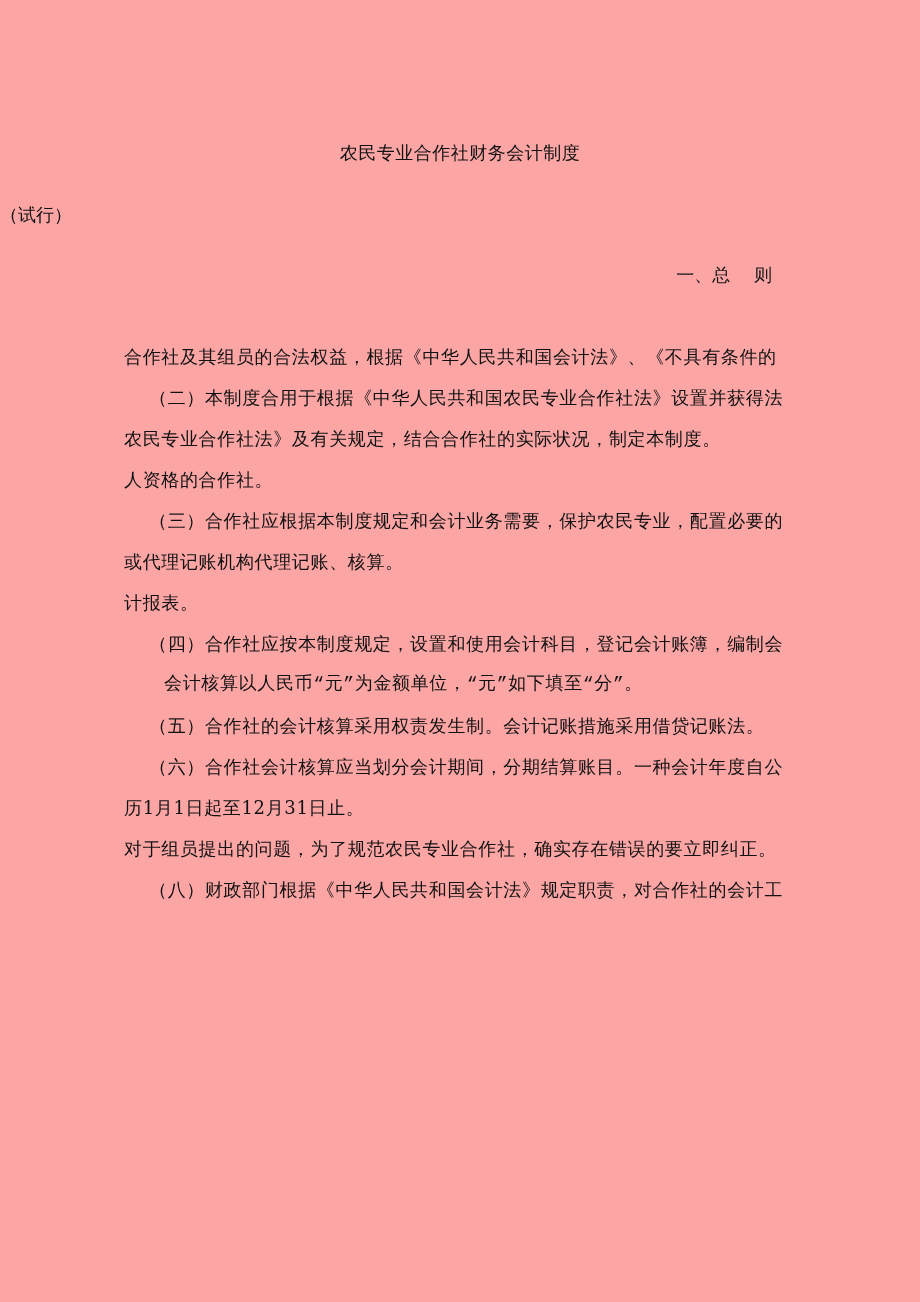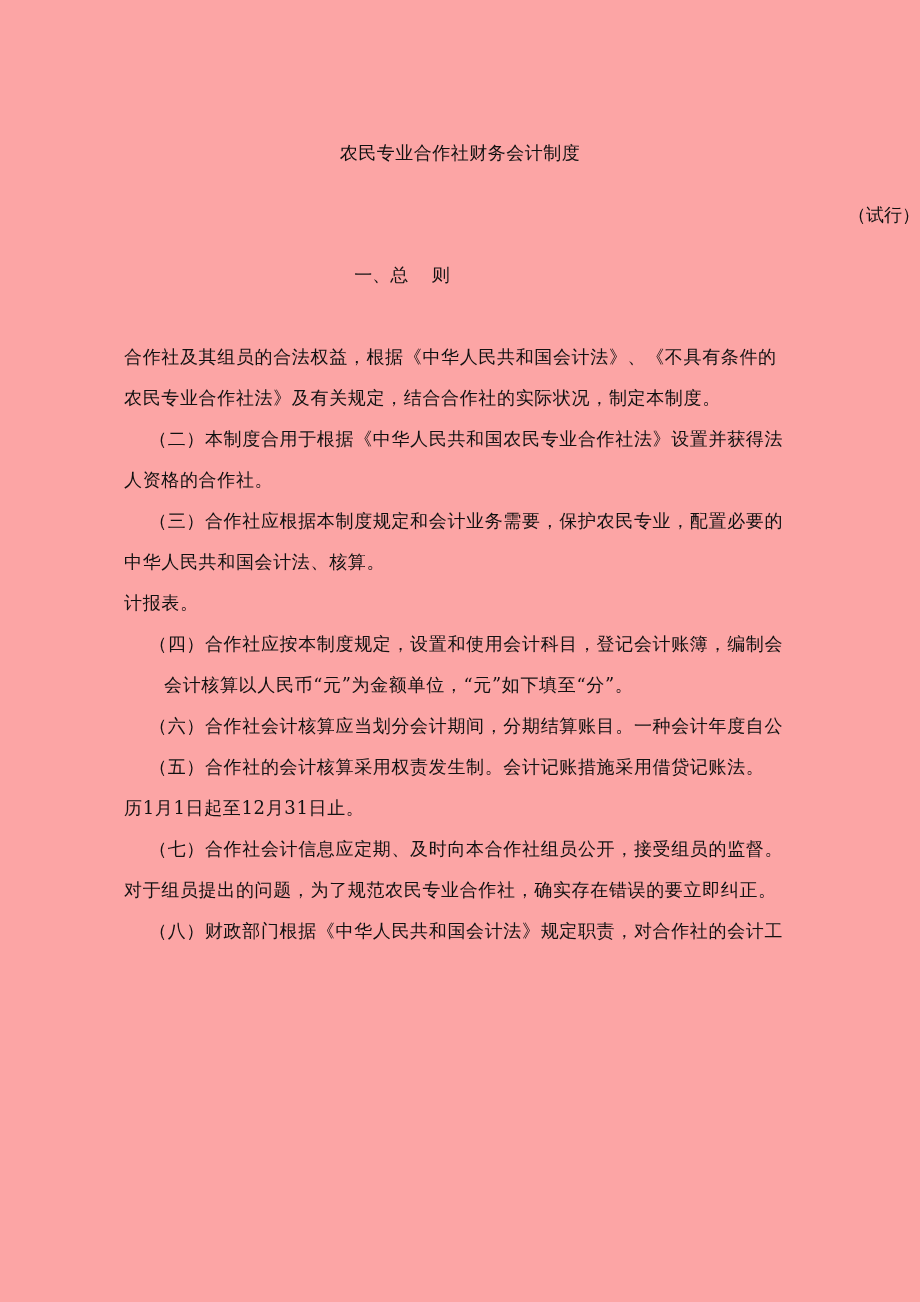--- a/index.html
+++ b/index.html
@@ -34,7 +34,7 @@
       position: absolute;
       top: 203px;
       left: 0; width: 920px;
-      text-align: right;
+      text-align: left;
       font-size: 18px;
       line-height: 24px;
     }

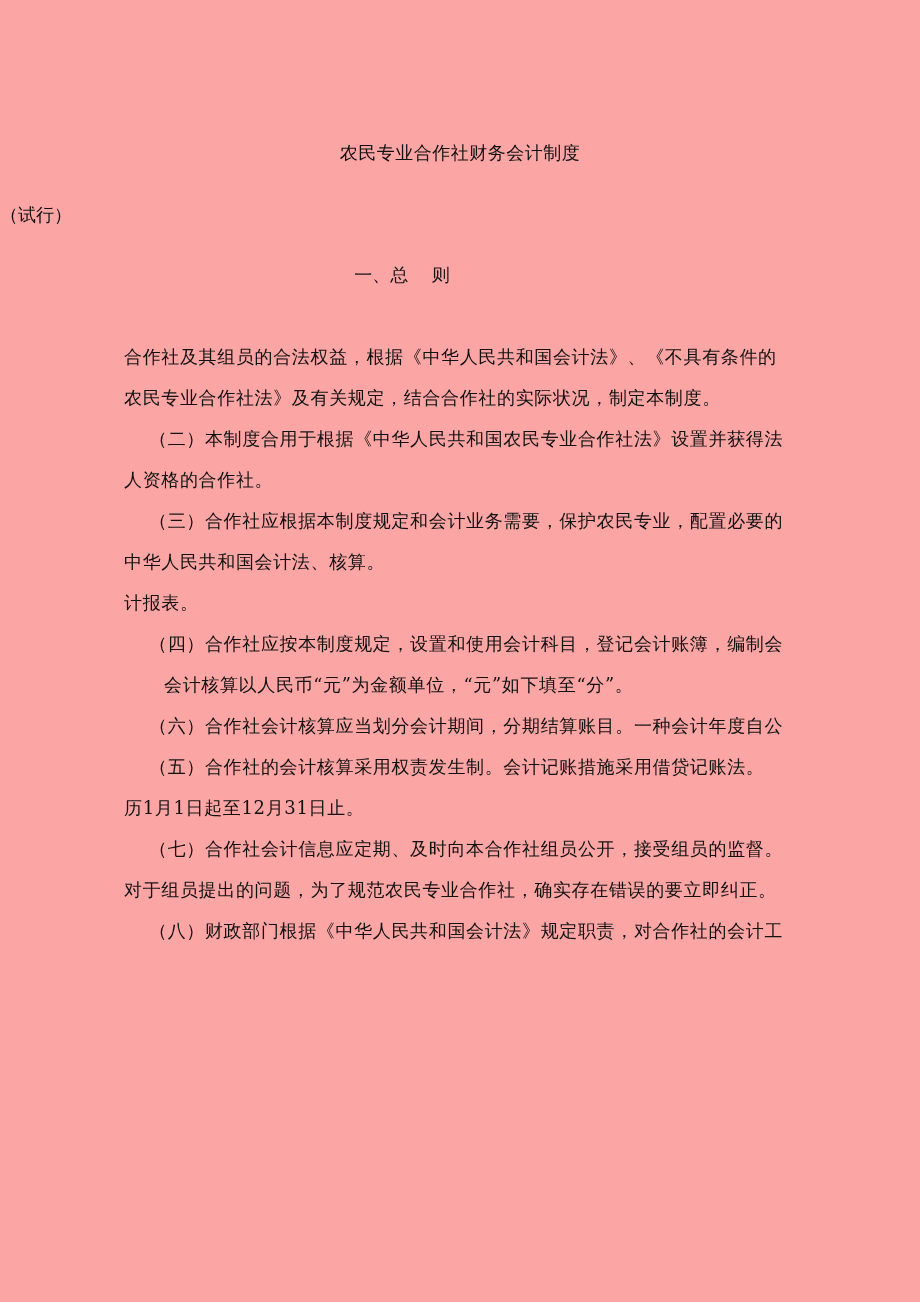--- a/index.html
+++ b/index.html
@@ -41,8 +41,8 @@
     .section-heading {
       position: absolute;
       top: 263px;
-      left: 16px; width: 772px;
-      text-align: center;
+      left: 0; width: 772px;
+      text-align: right;
       font-size: 18px;
       line-height: 24px;
       white-space: pre;

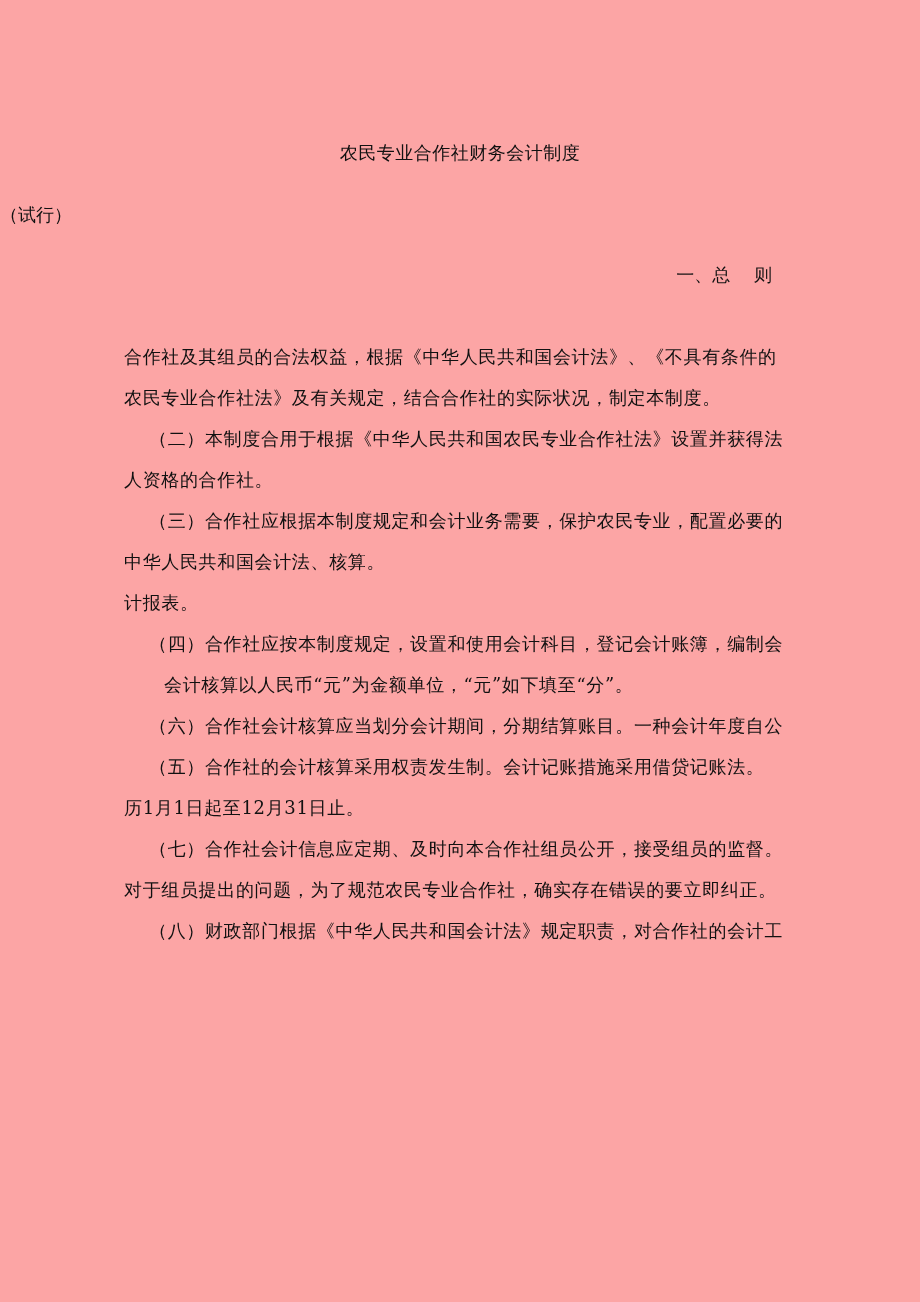--- a/index.html
+++ b/index.html
@@ -78,9 +78,9 @@
   <div class="body">
 
     <span class="line">合作社及其组员的合法权益，根据《中华人民共和国会计法》、《不具有条件的</span>
+    <span class="line indent">（二）本制度合用于根据《中华人民共和国农民专业合作社法》设置并获得法</span>
+
     <span class="line">农民专业合作社法》及有关规定，结合合作社的实际状况，制定本制度。</span>
-
-    <span class="line indent">（二）本制度合用于根据《中华人民共和国农民专业合作社法》设置并获得法</span>
     <span class="line">人资格的合作社。</span>
 
     <span class="line indent">（三）合作社应根据本制度规定和会计业务需要，保护农民专业，配置必要的</span>

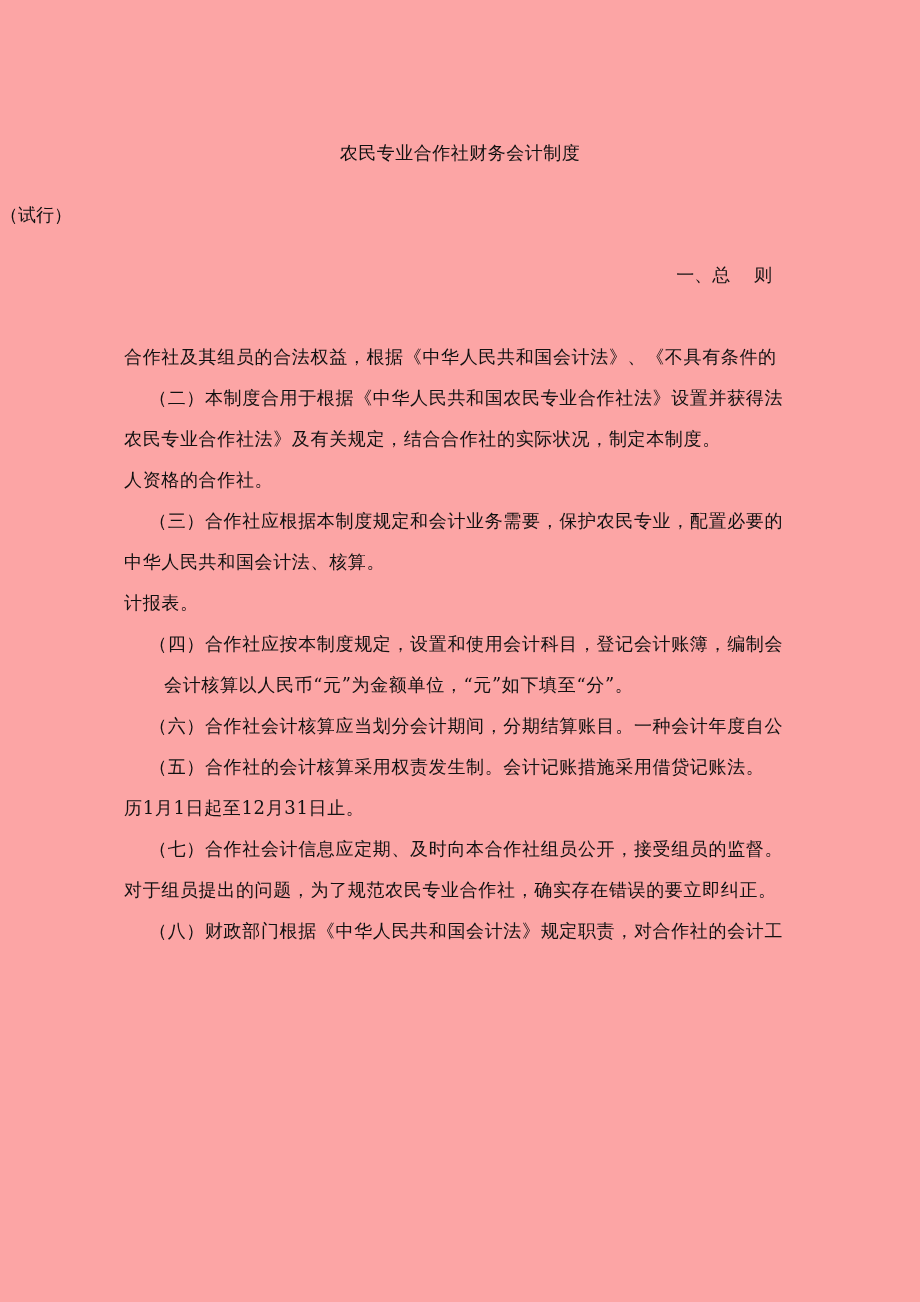--- a/index.html
+++ b/index.html
@@ -84,7 +84,7 @@
     <span class="line">人资格的合作社。</span>
 
     <span class="line indent">（三）合作社应根据本制度规定和会计业务需要，保护农民专业，配置必要的</span>
-    <span class="line">中华人民共和国会计法、核算。</span>
+    <span class="line">或代理记账机构代理记账、核算。</span>
 
     <span class="line">计报表。</span>
     <span class="line indent">（四）合作社应按本制度规定，设置和使用会计科目，登记会计账簿，编制会</span>

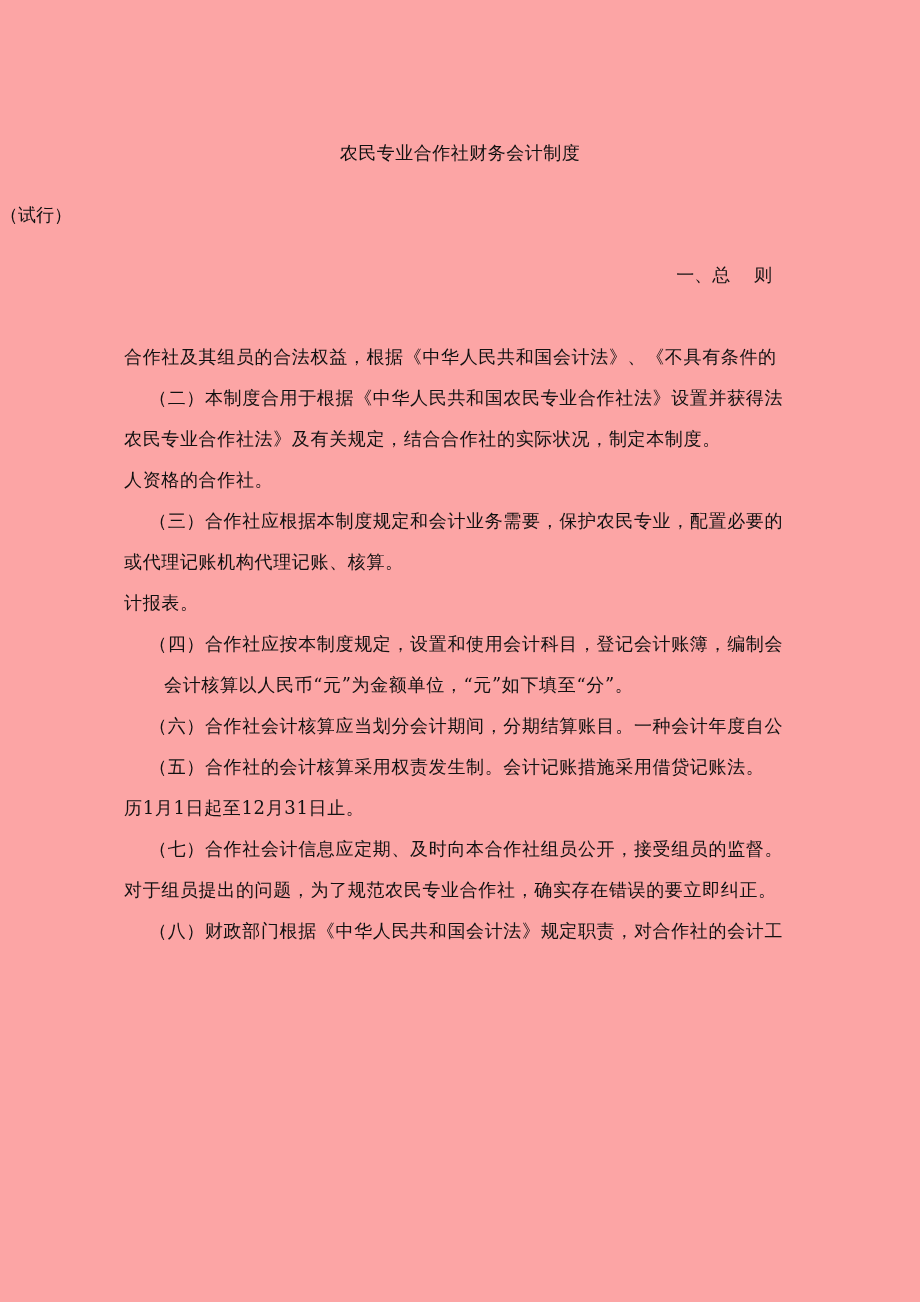--- a/index.html
+++ b/index.html
@@ -64,7 +64,7 @@
       letter-spacing: 0.65px;
     }
     .indent { padding-left: 25px; }
-    .indent-small { padding-left: 40px; }
+    .indent-small { padding-left: 40px; font-family: Liberation Mono, monospace; }
   </style>
 </head>
 <body>

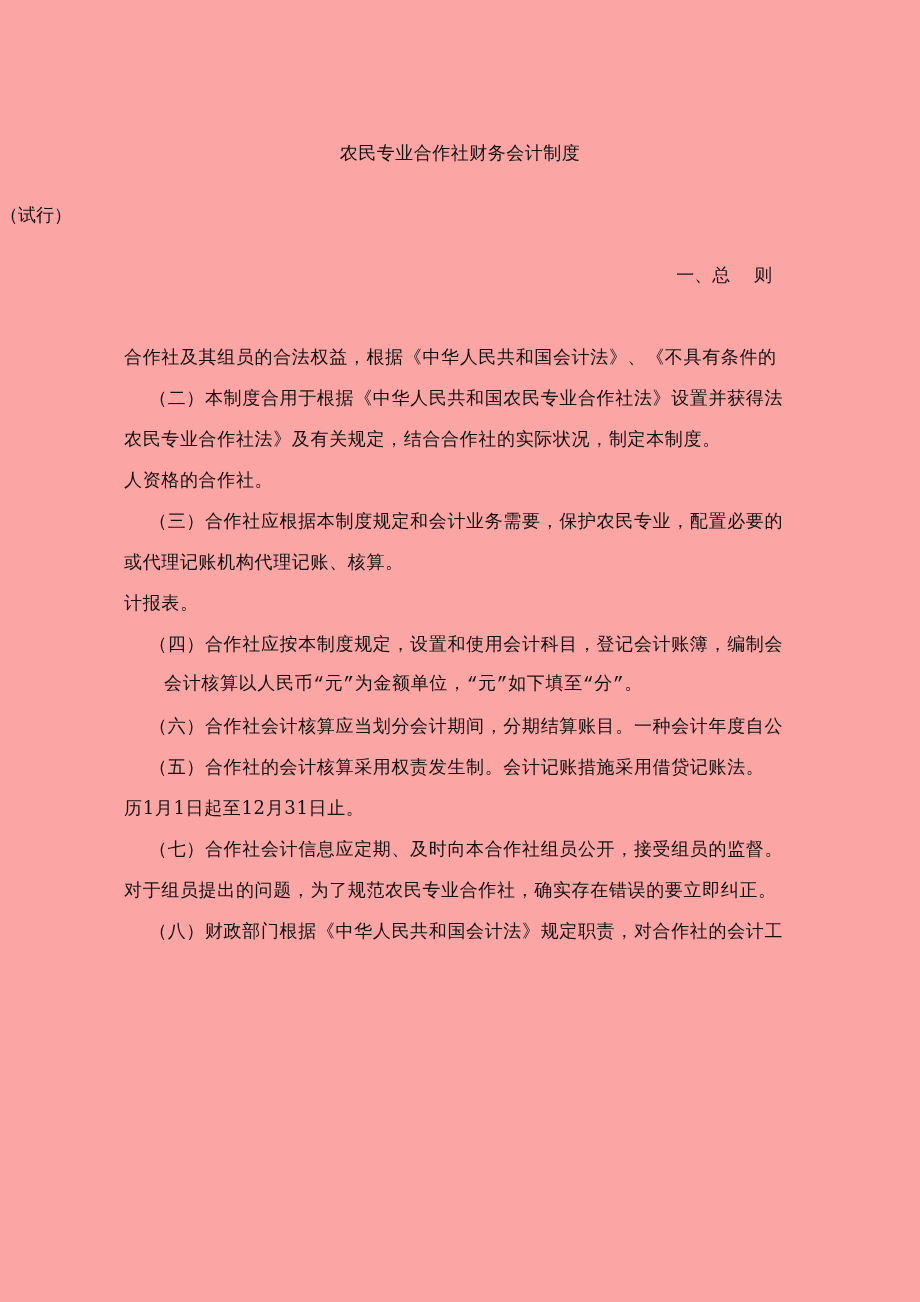--- a/index.html
+++ b/index.html
@@ -91,9 +91,9 @@
 
     <span class="line indent-small">会计核算以人民币“元”为金额单位，“元”如下填至“分”。</span>
 
+    <span class="line indent">（五）合作社的会计核算采用权责发生制。会计记账措施采用借贷记账法。</span>
+
     <span class="line indent">（六）合作社会计核算应当划分会计期间，分期结算账目。一种会计年度自公</span>
-
-    <span class="line indent">（五）合作社的会计核算采用权责发生制。会计记账措施采用借贷记账法。</span>
     <span class="line">历1月1日起至12月31日止。</span>
 
     <span class="line indent">（七）合作社会计信息应定期、及时向本合作社组员公开，接受组员的监督。</span>

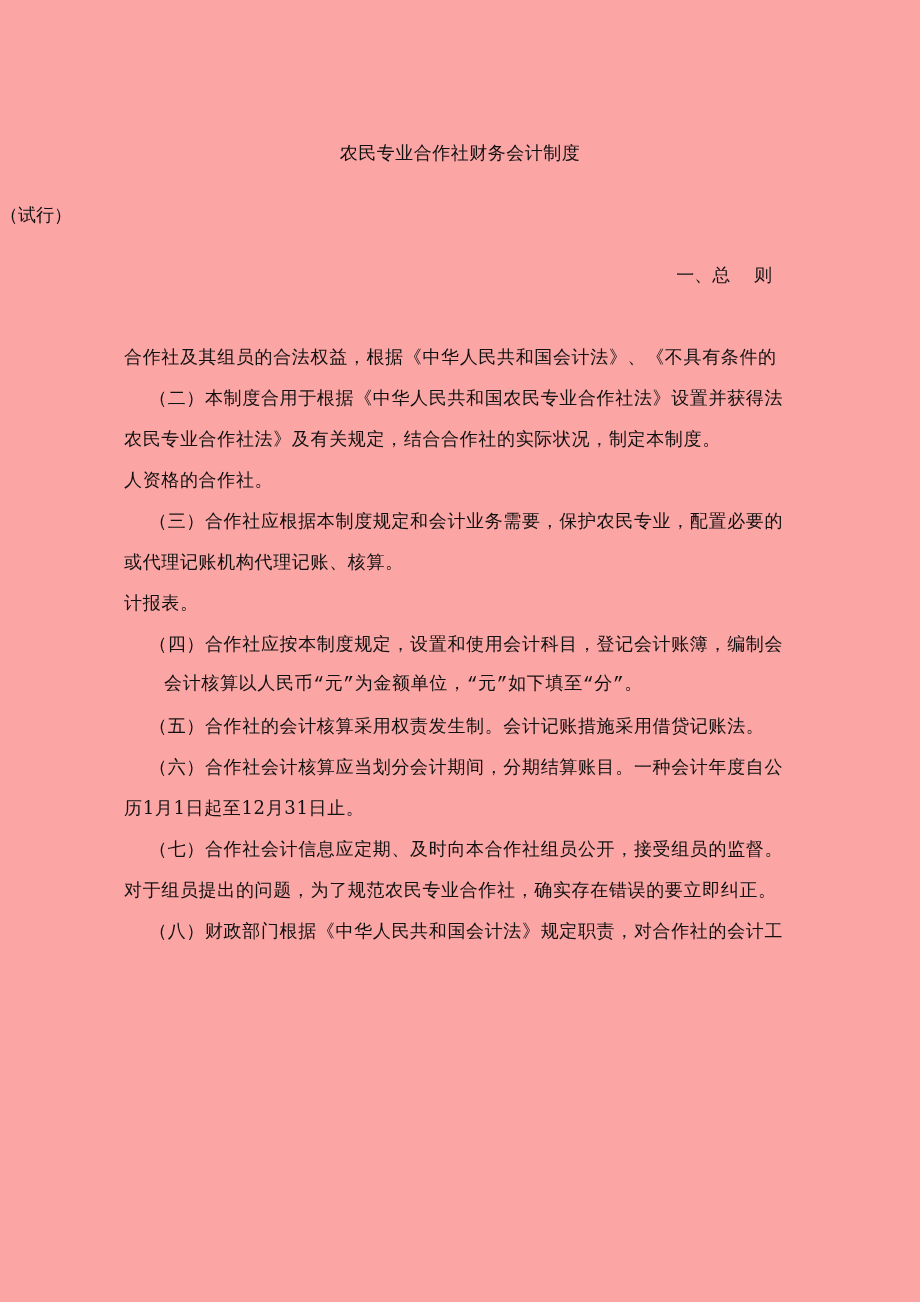--- a/index.html
+++ b/index.html
@@ -96,7 +96,6 @@
     <span class="line indent">（六）合作社会计核算应当划分会计期间，分期结算账目。一种会计年度自公</span>
     <span class="line">历1月1日起至12月31日止。</span>
 
-    <span class="line indent">（七）合作社会计信息应定期、及时向本合作社组员公开，接受组员的监督。</span>
     <span class="line">对于组员提出的问题，为了规范农民专业合作社，确实存在错误的要立即纠正。</span>
 
     <span class="line indent">（八）财政部门根据《中华人民共和国会计法》规定职责，对合作社的会计工</span>

